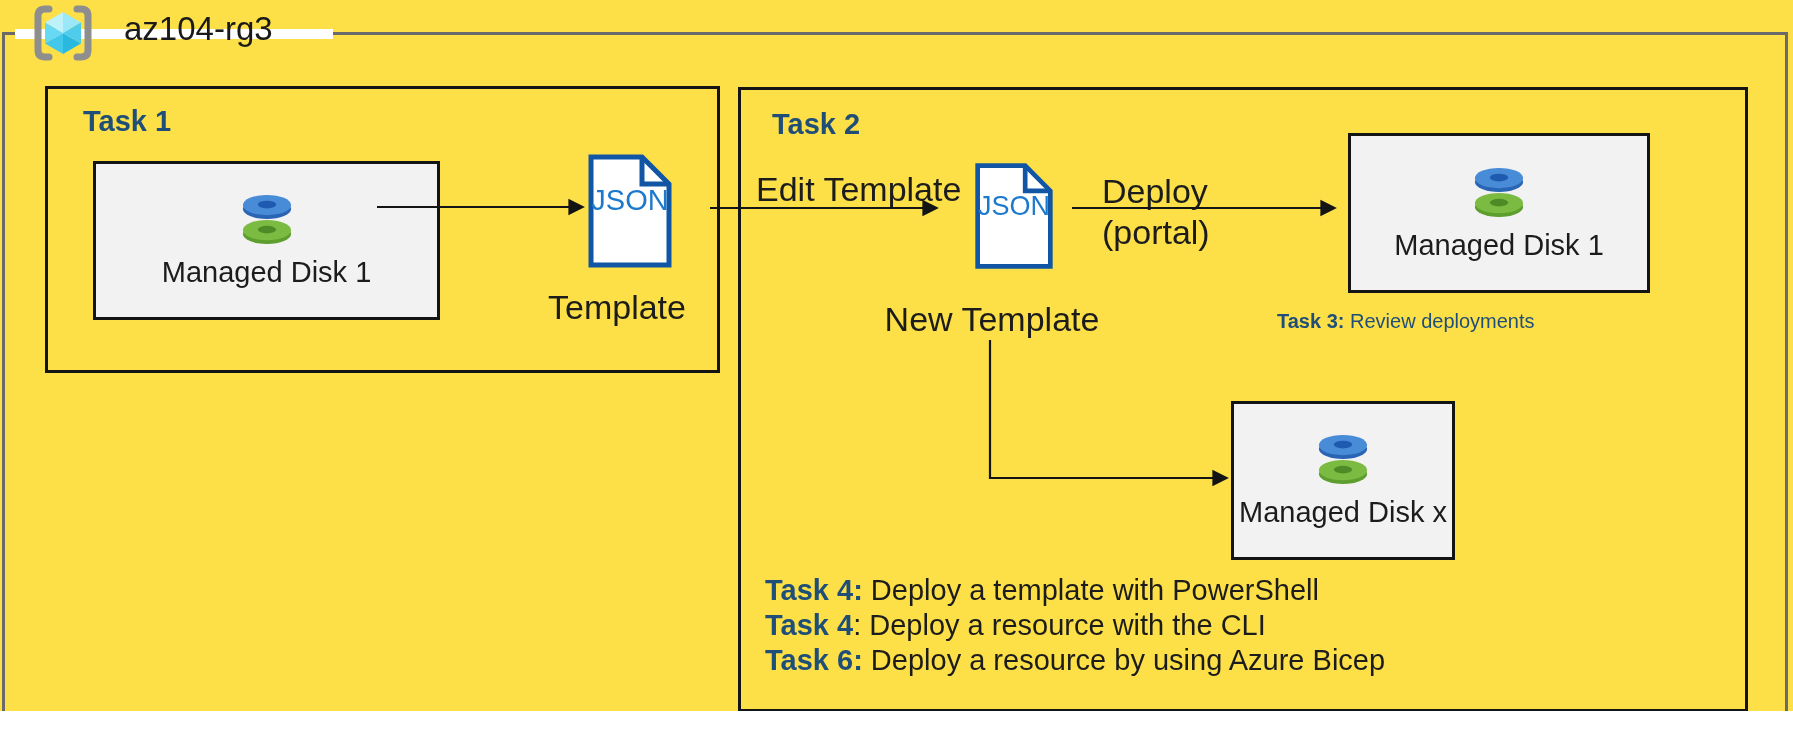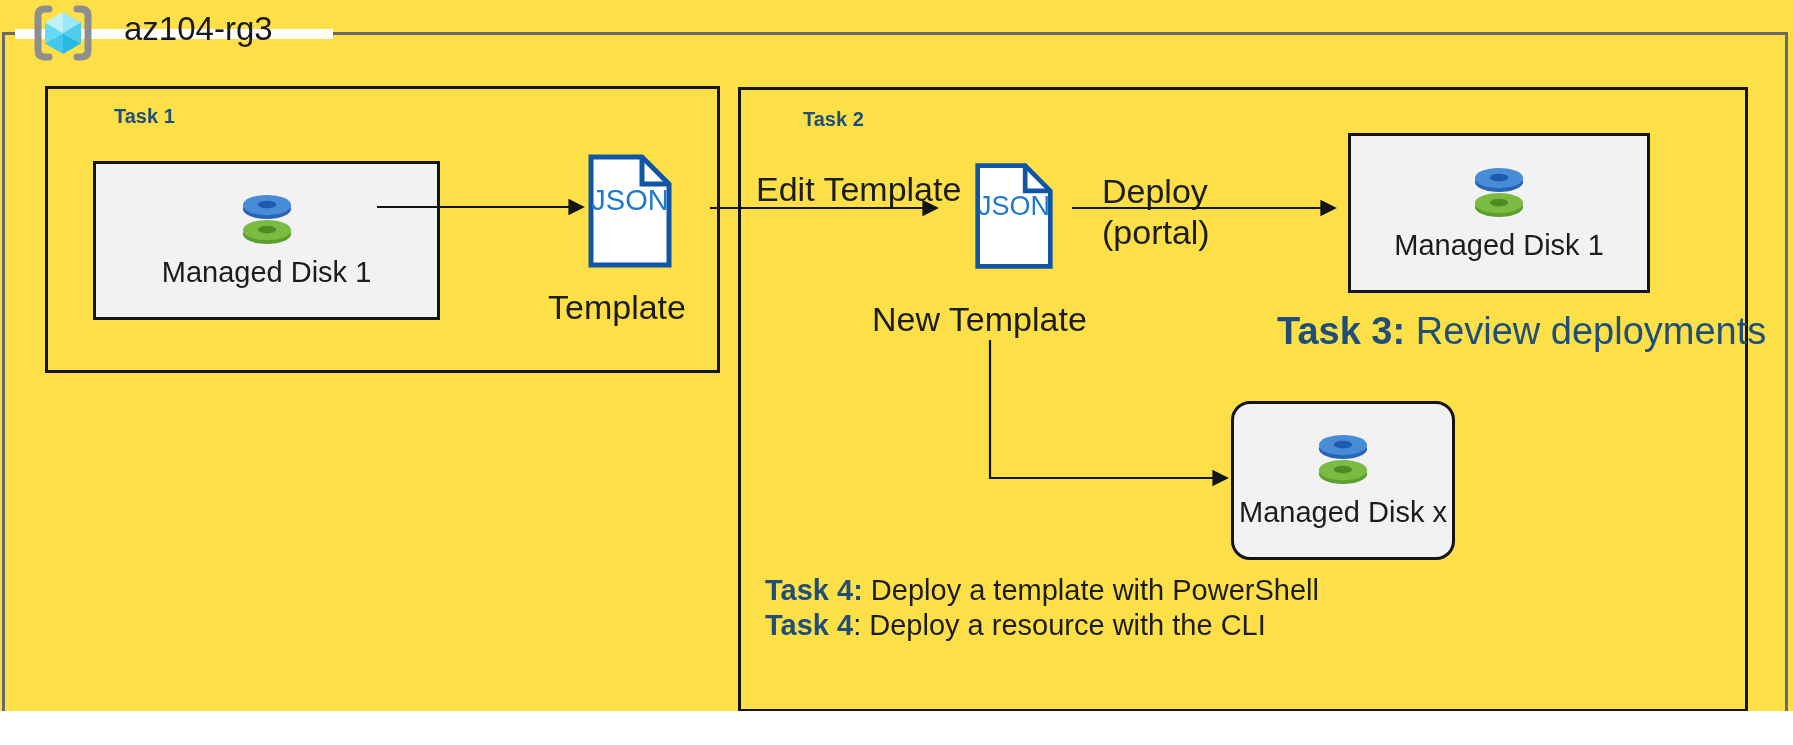--- a/index.html
+++ b/index.html
@@ -29,7 +29,7 @@
   .task1-box{left:45px;top:86px;width:675px;height:287px;}
   .task2-box{left:738px;top:87px;width:1010px;height:625px;}
   .task-title{
-    position:absolute;font-size:20px;font-weight:bold;color:#1f4e79;white-space:nowrap;margin-left:31px;
+    position:absolute;font-size:29px;font-weight:bold;color:#1f4e79;white-space:nowrap;
   }
   .disk-box{
     position:absolute;background:#f2f2f2;border:3px solid #141414;box-sizing:border-box;

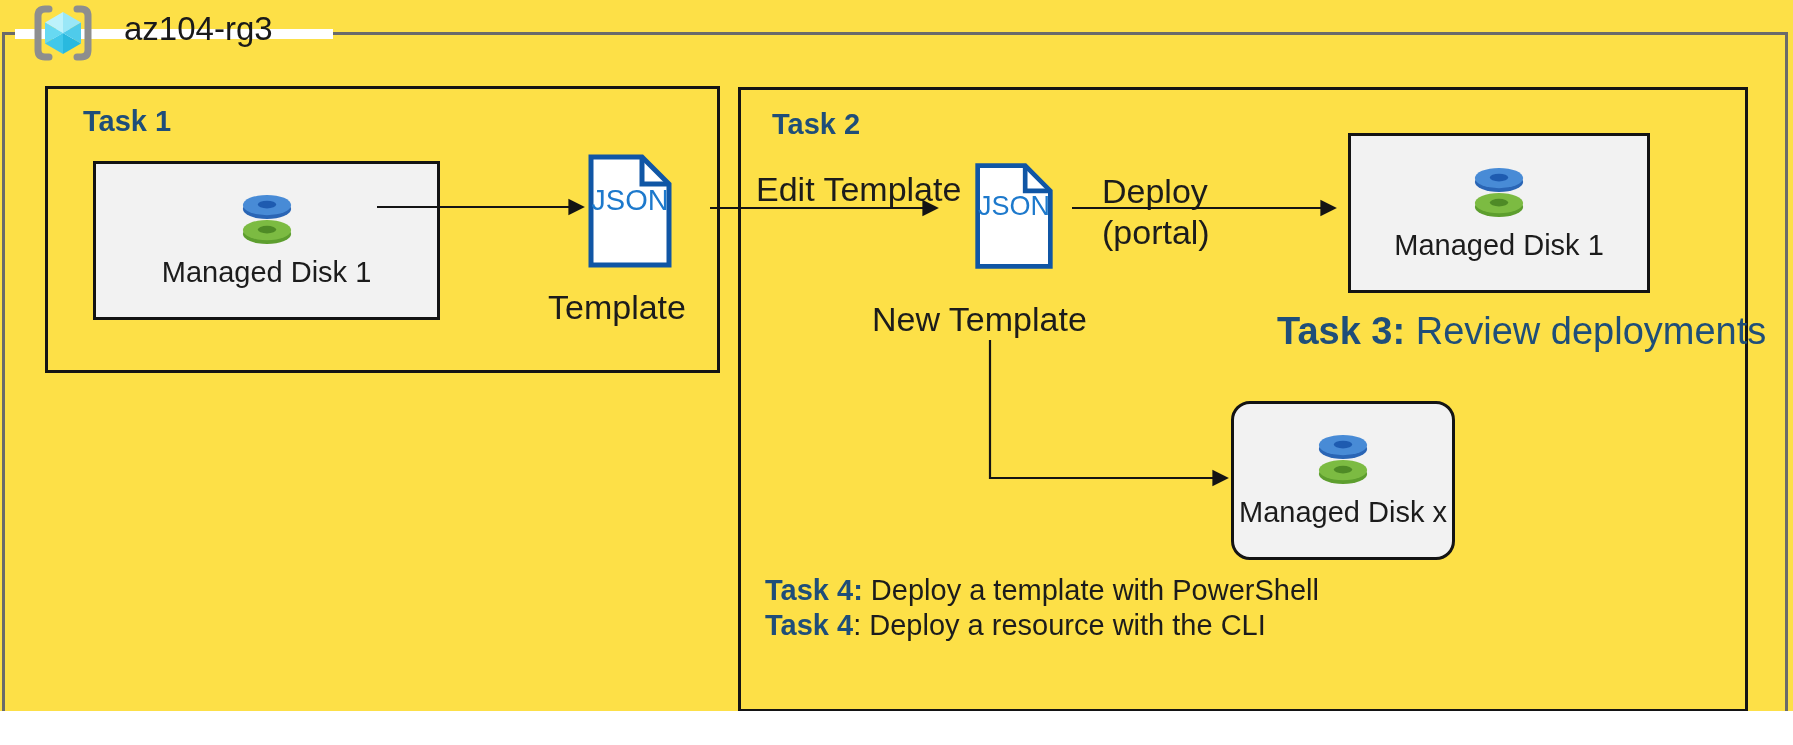--- a/index.html
+++ b/index.html
@@ -45,7 +45,7 @@
   .plain-label{position:absolute;font-size:34px;color:#1c1c1c;white-space:nowrap;}
   .template-label{left:548px;top:288px;width:136px;text-align:left;}
   .edit-template-label{left:756px;top:170px;}
-  .new-template-label{left:872px;top:300px;width:240px;text-align:left;}
+  .new-template-label{left:872px;top:300px;width:240px;text-align:center;}
   .deploy-label{left:1102px;top:172px;}
   .portal-label{left:1102px;top:213px;}
   .task3-line{

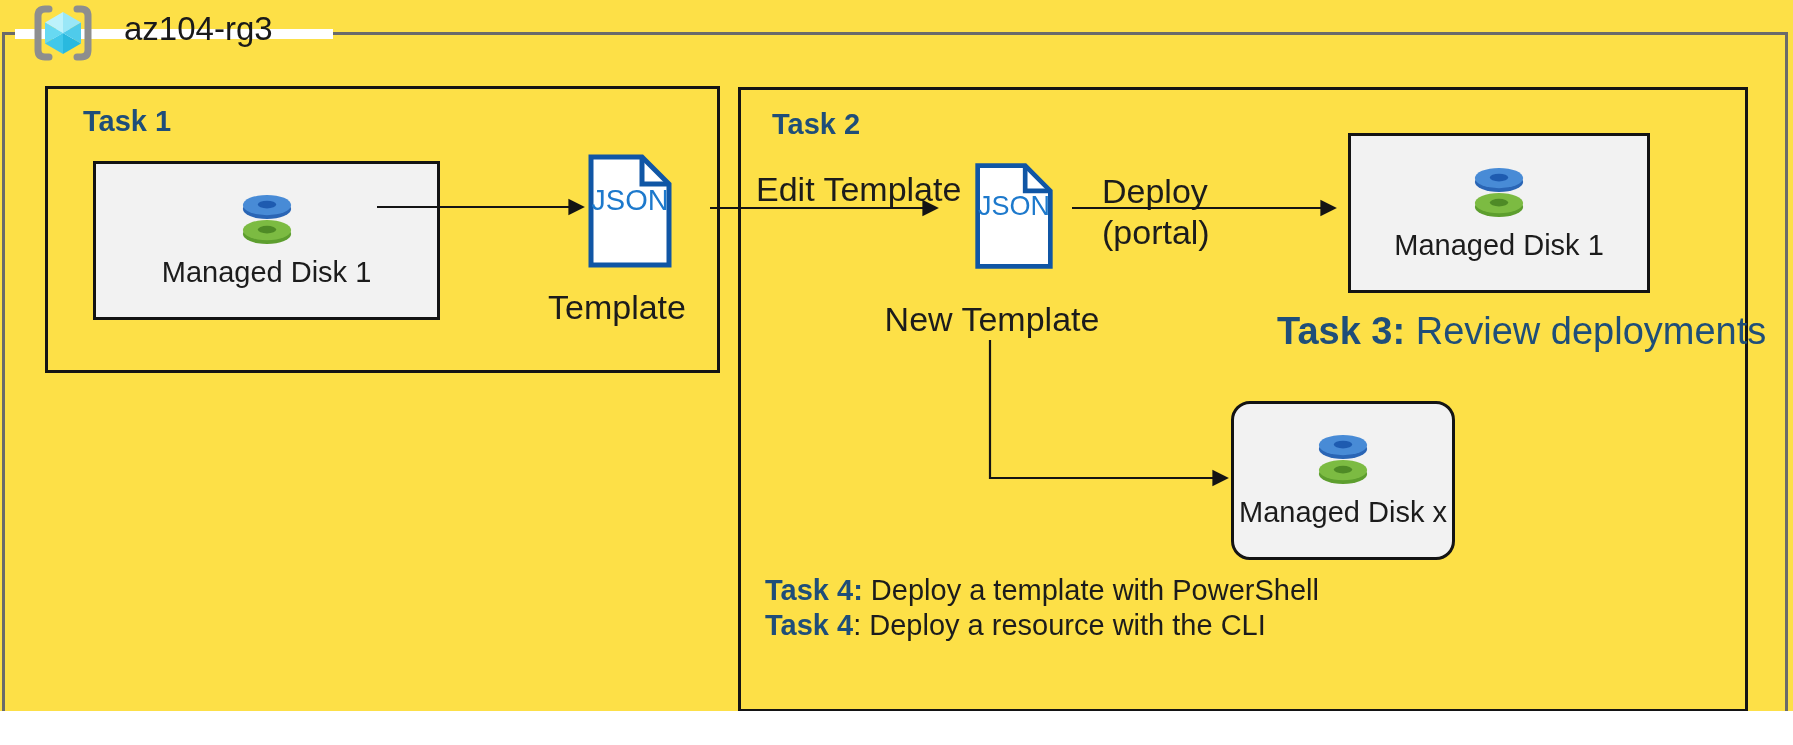--- a/index.html
+++ b/index.html
@@ -49,7 +49,7 @@
   .deploy-label{left:1102px;top:172px;}
   .portal-label{left:1102px;top:213px;}
   .task3-line{
-    position:absolute;left:1277px;top:310px;font-size:38px;color:#1f4e79;white-space:nowrap;
+    position:absolute;left:1277px;top:310px;font-size:20px;color:#1f4e79;white-space:nowrap;
   }
   .task3-line .bold{font-weight:bold;}
   .tasks-456{

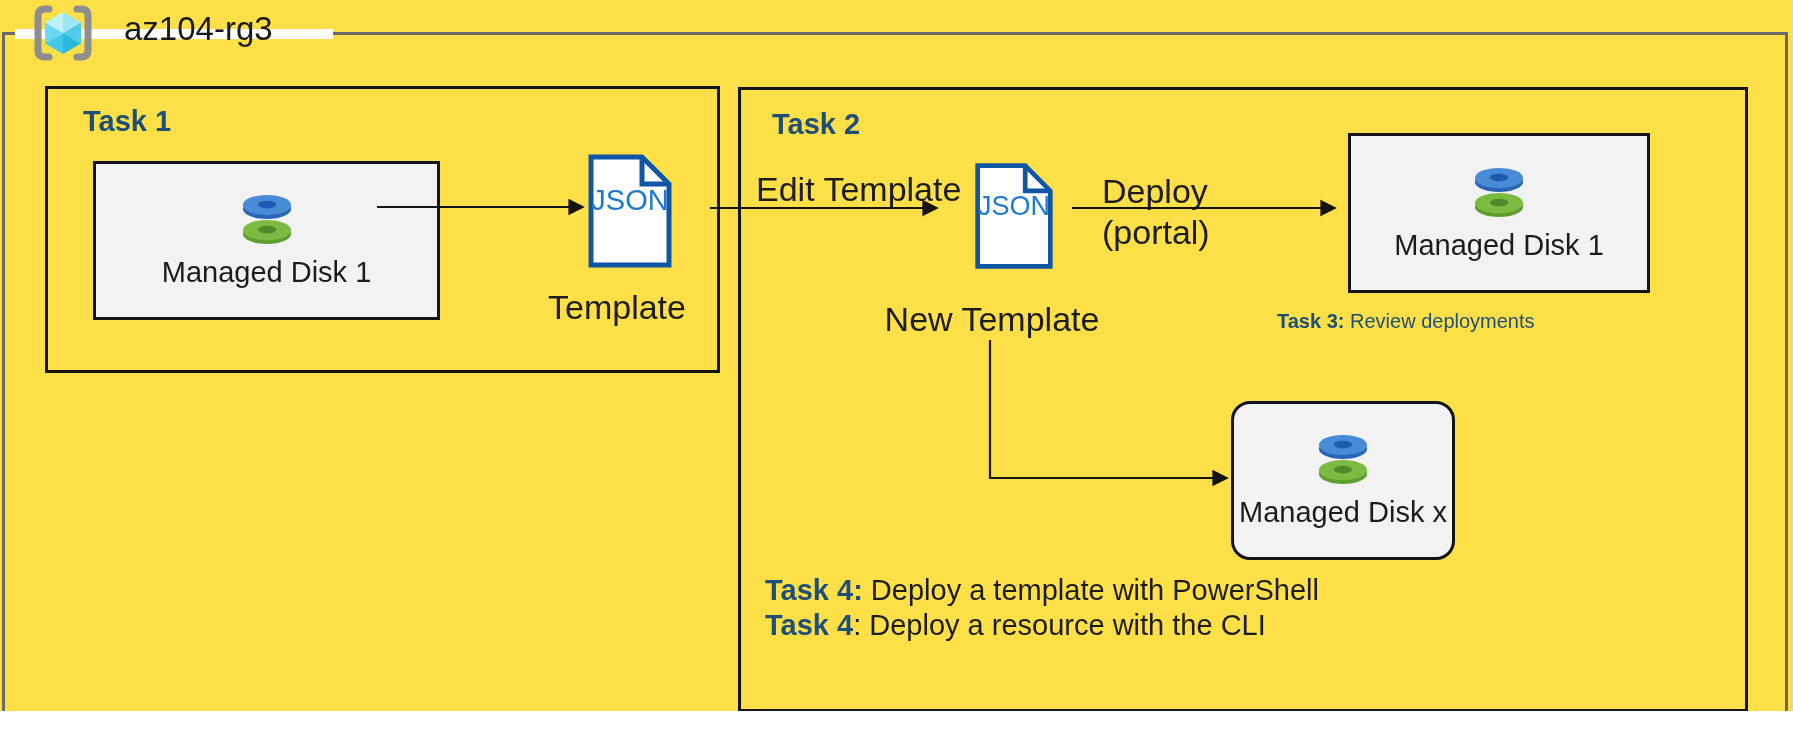--- a/index.html
+++ b/index.html
@@ -38,7 +38,7 @@
   .disk-box .disk-label{font-size:29px;color:#1c1c1c;white-space:nowrap;}
   .disk-box-1{left:93px;top:161px;width:347px;height:159px;}
   .md1-box{left:1348px;top:133px;width:302px;height:160px;}
-  .mdx-box{left:1231px;top:401px;width:224px;height:159px;border-radius:19px;}
+  .mdx-box{left:1231px;top:401px;width:224px;height:159px;}
   .json-icon{position:absolute;}
   .json-icon-1{left:586px;top:152px;width:88px;height:118px;}
   .json-icon-2{left:973px;top:157px;width:82px;height:118px;}

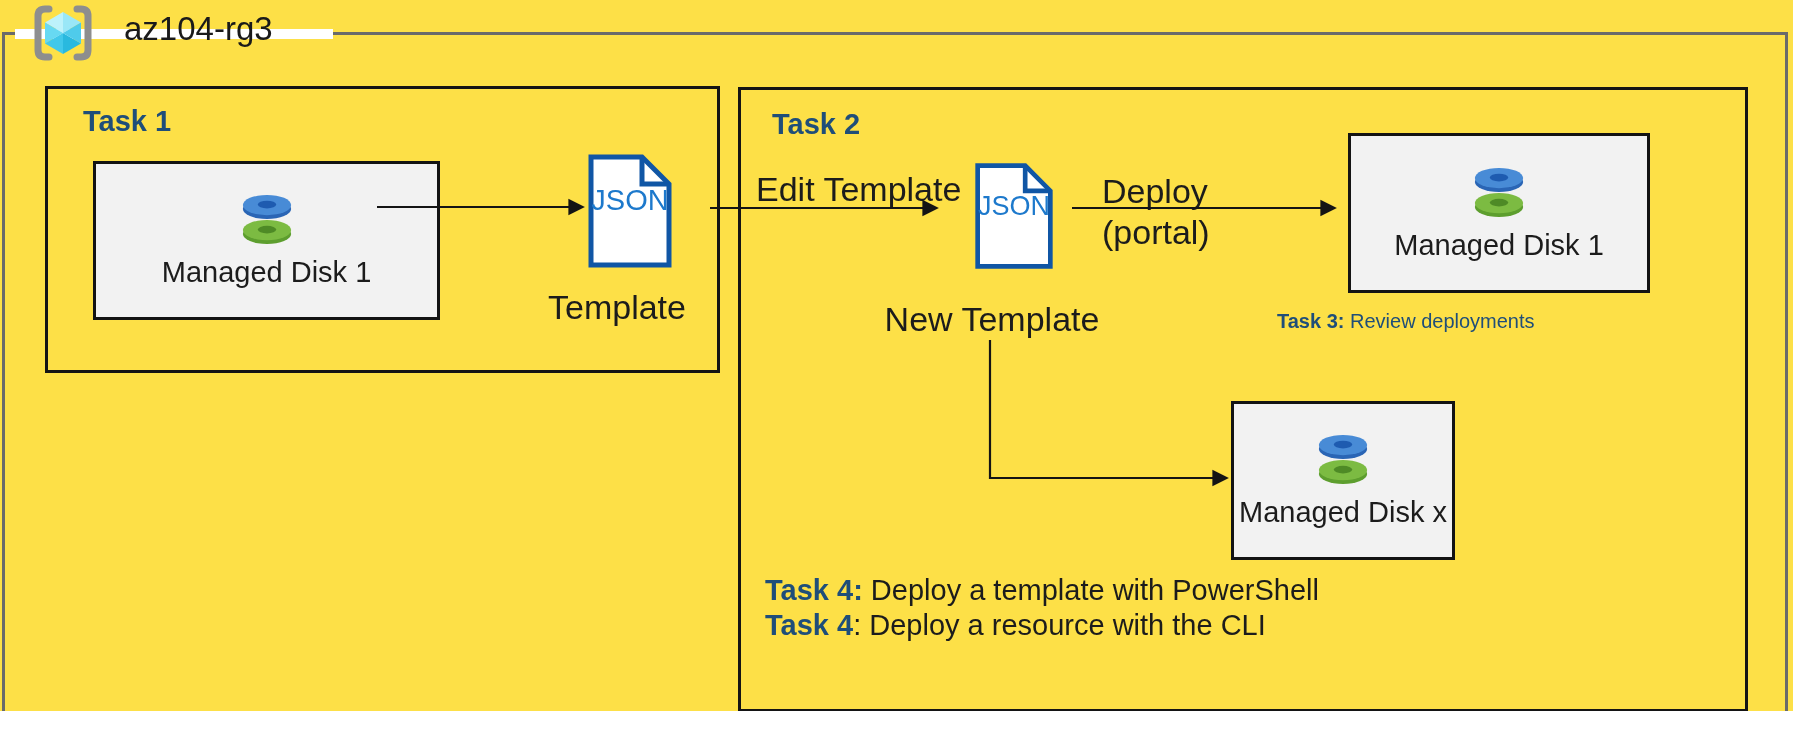--- a/index.html
+++ b/index.html
@@ -158,6 +158,7 @@
   <div class="tasks-456">
     <div><span class="prefix">Task 4:</span><span> Deploy a template with PowerShell</span></div>
     <div><span class="prefix">Task 4</span><span>: Deploy a resource with the CLI</span></div>
+    <div><span class="prefix">Task 6:</span><span> Deploy a resource by using Azure Bicep</span></div>
   </div>
 
   <svg class="arrows" viewBox="0 0 1793 745">

